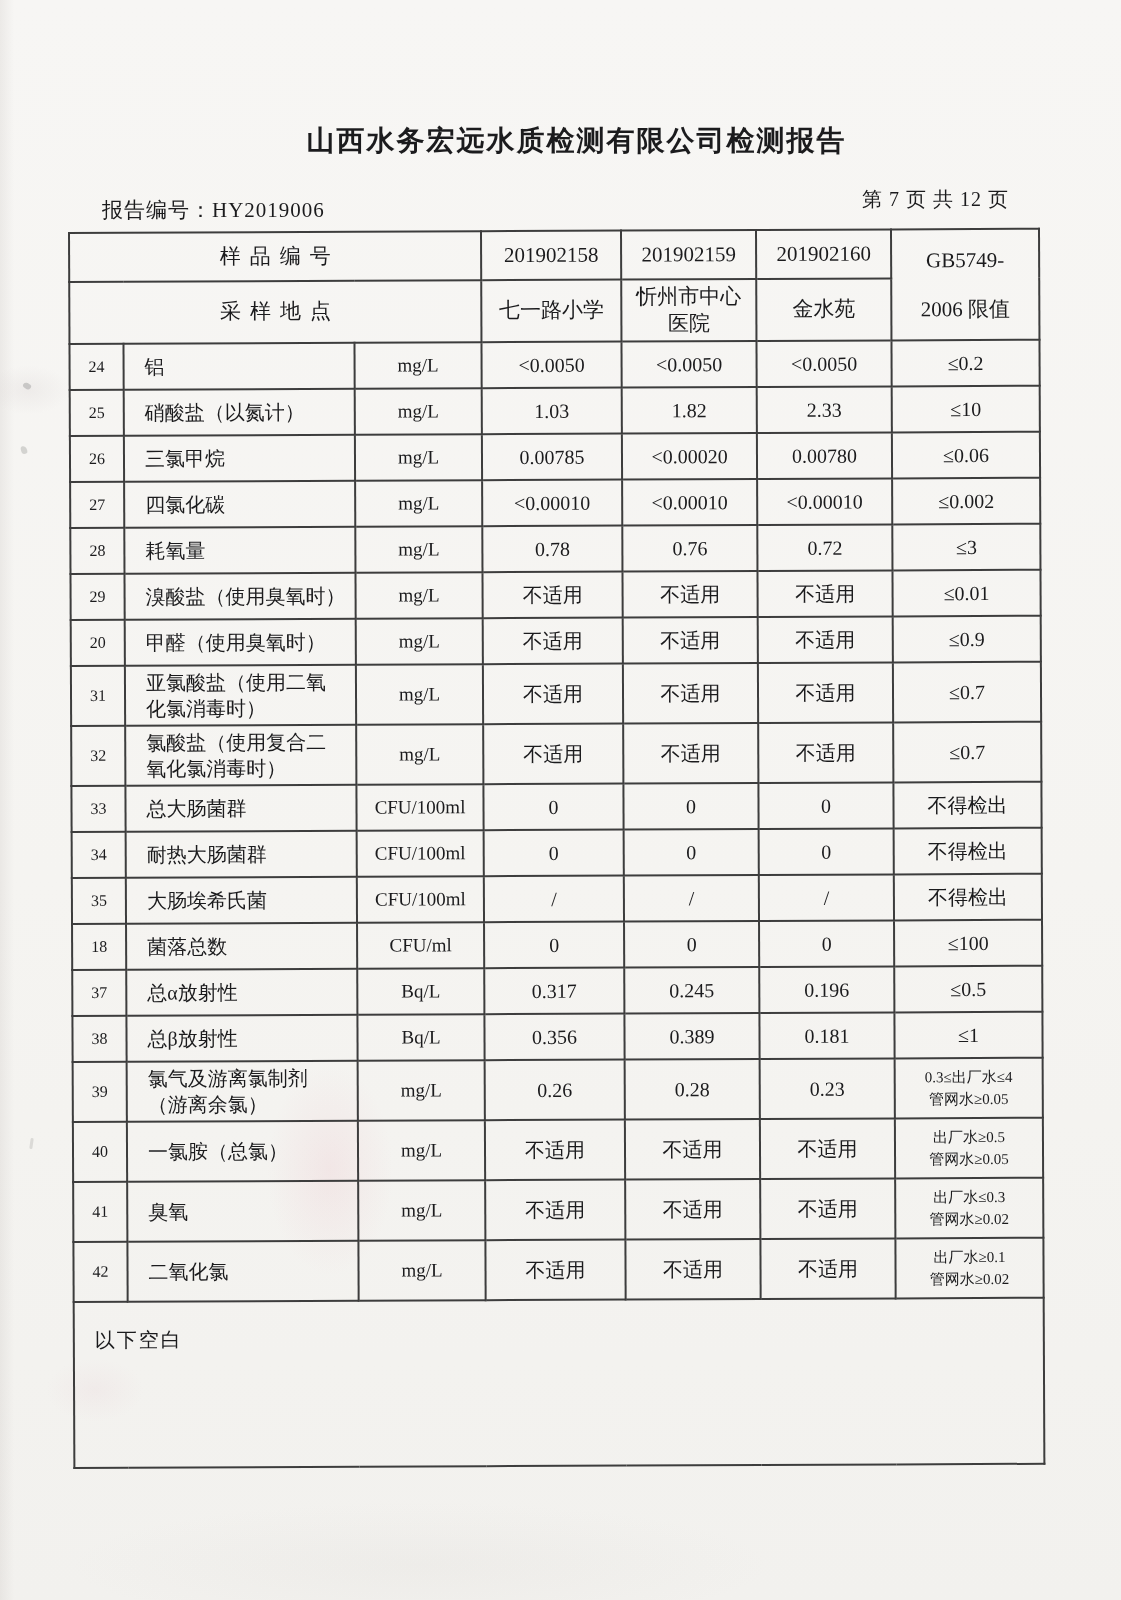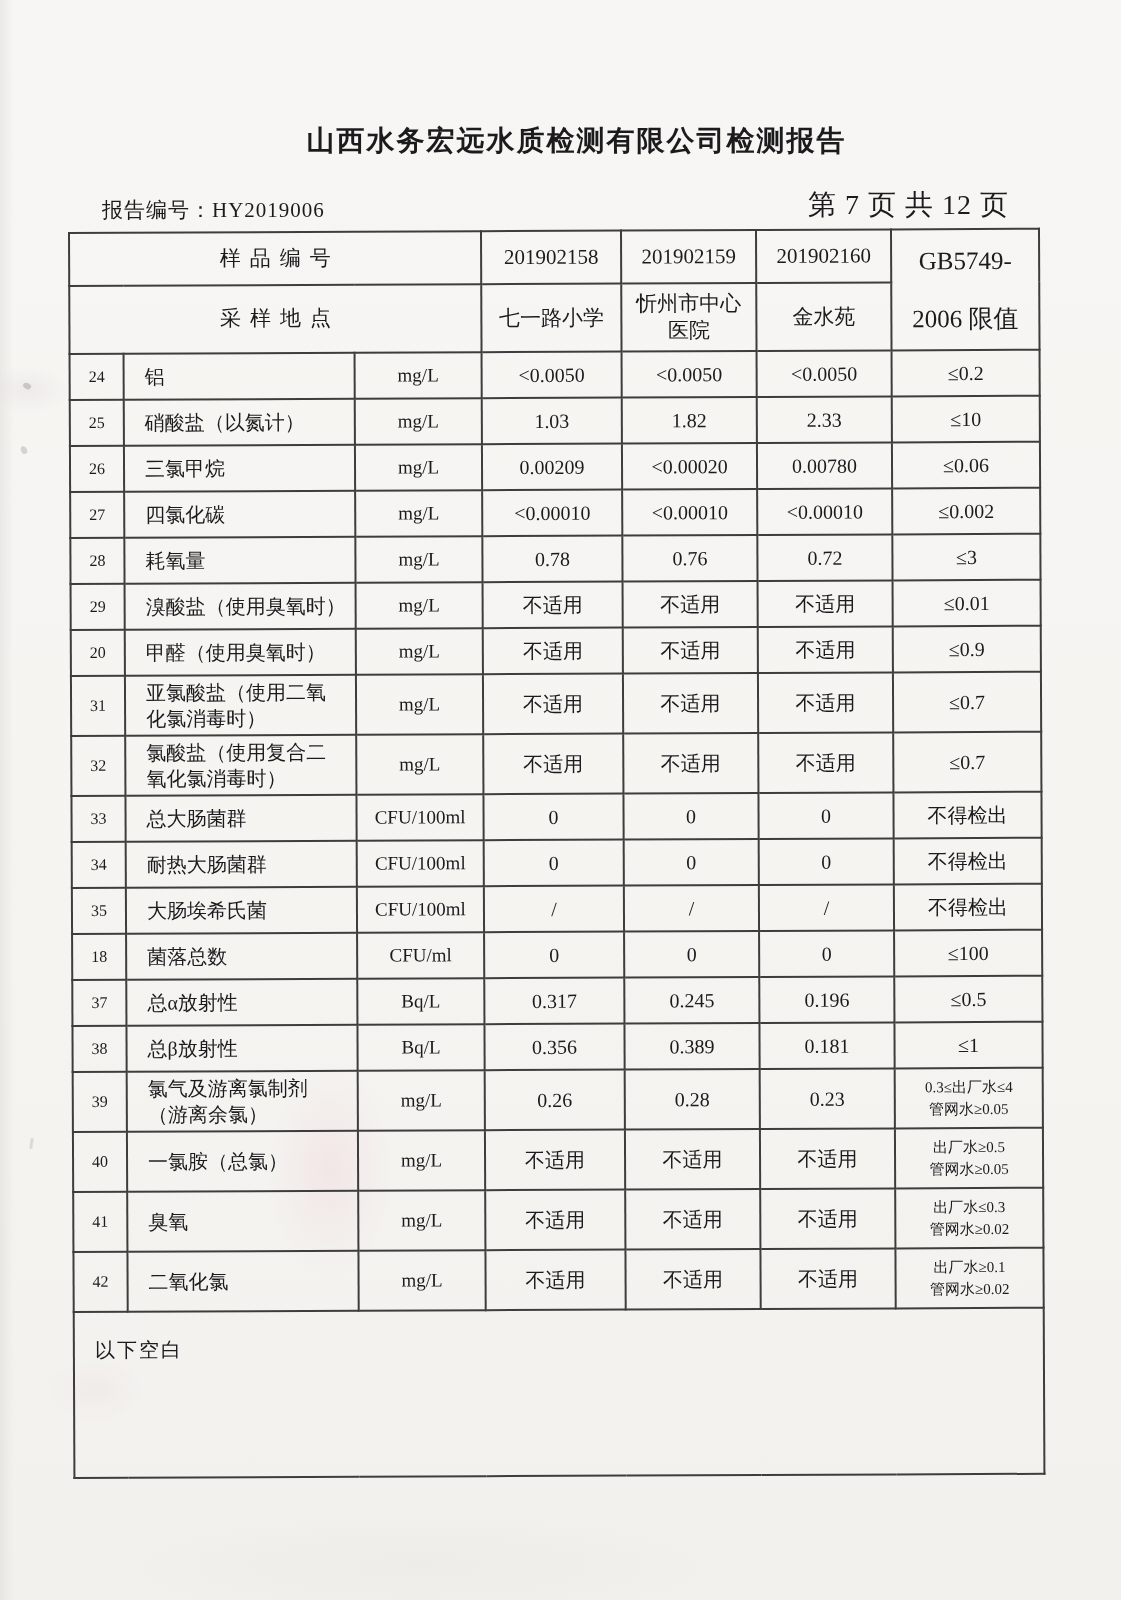--- a/index.html
+++ b/index.html
@@ -21,7 +21,7 @@
     font-size:28px;font-weight:700;letter-spacing:2px;
   }
   .report-no{position:absolute;top:196px;left:76px;font-size:21px;letter-spacing:1px;margin-left:26px;}
-  .page-indicator{position:absolute;top:186px;right:112px;font-size:28px;letter-spacing:1px;text-align:center;}
+  .page-indicator{position:absolute;top:186px;right:112px;font-size:20px;letter-spacing:1px;text-align:center;}
   .table-wrap{position:absolute;top:232px;left:68px;transform:rotate(-0.25deg);transform-origin:top left;}
   table{border-collapse:collapse;table-layout:fixed;width:970px;background:transparent;}
   td{

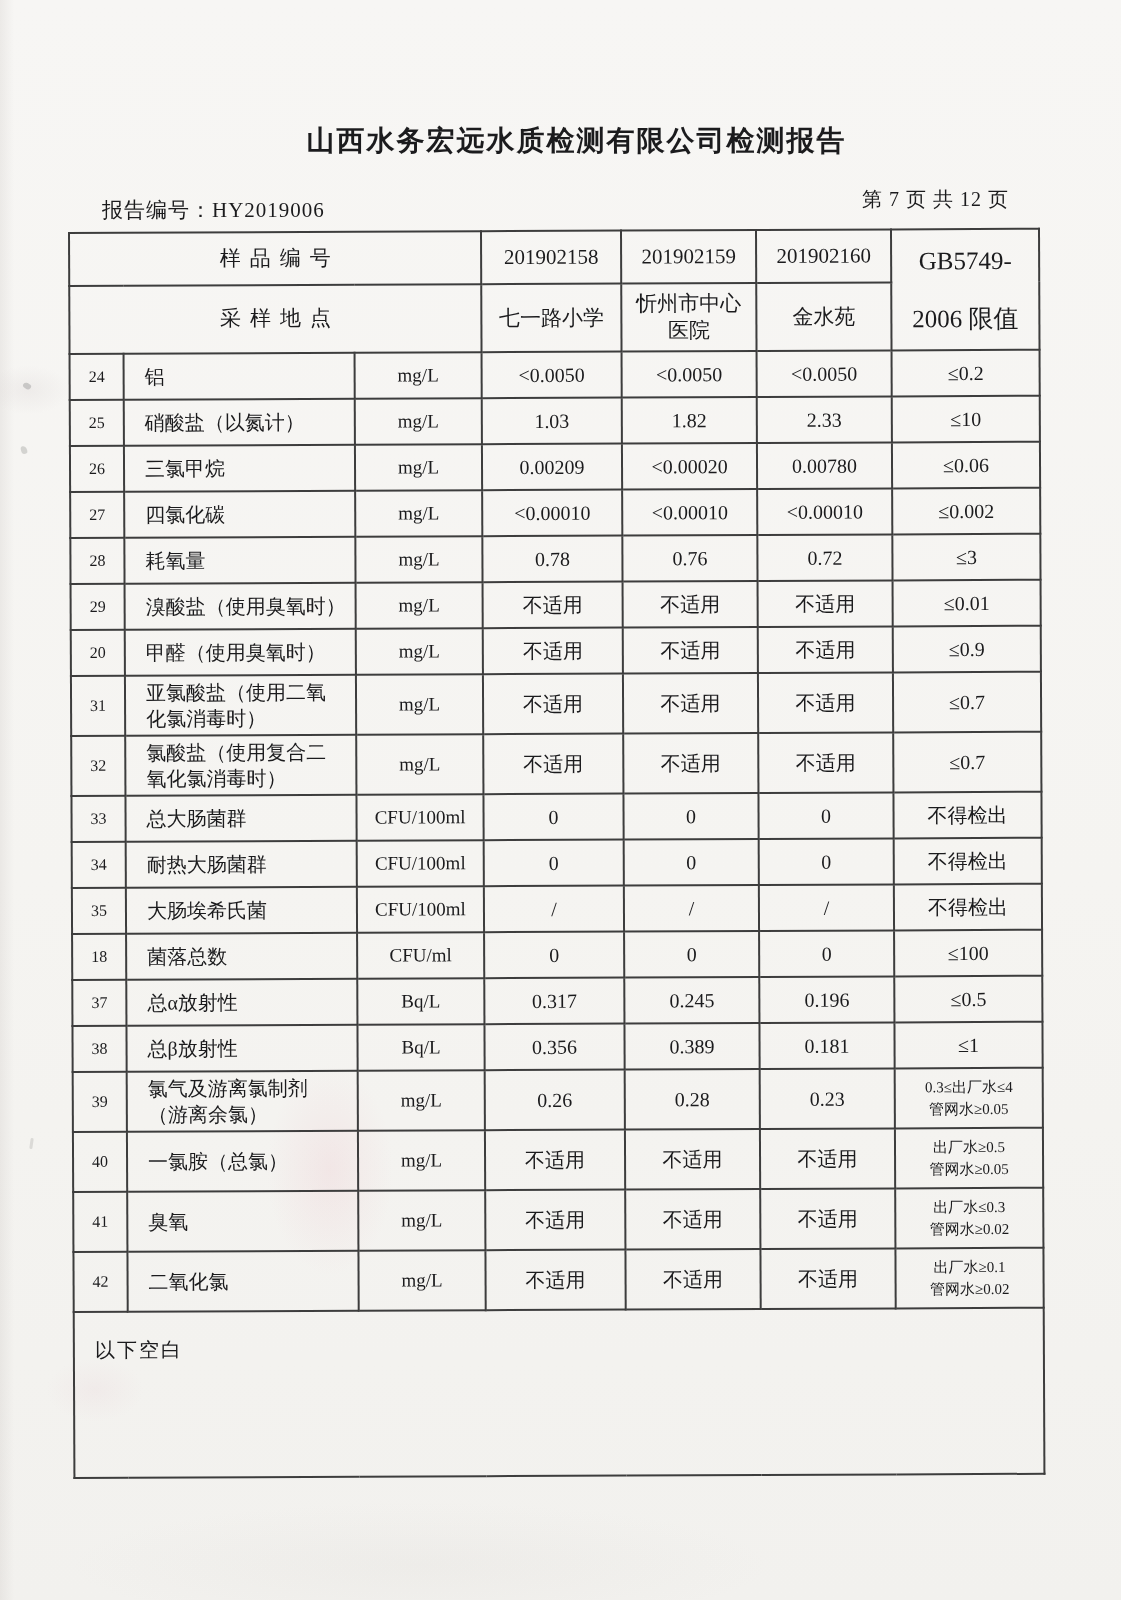--- a/index.html
+++ b/index.html
@@ -33,7 +33,7 @@
   thead tr.r2{height:62px;}
   thead td{font-size:21px;}
   .spread{letter-spacing:9px;padding-left:13px;}
-  .limit-head{white-space:pre-line;line-height:2.3;font-size:25px;}
+  .limit-head{white-space:pre-line;line-height:2.3;font-size:21px;}
   .loc{white-space:pre-line;line-height:1.3;}
   tbody tr{height:46px;}
   tbody tr.tall{height:60px;}

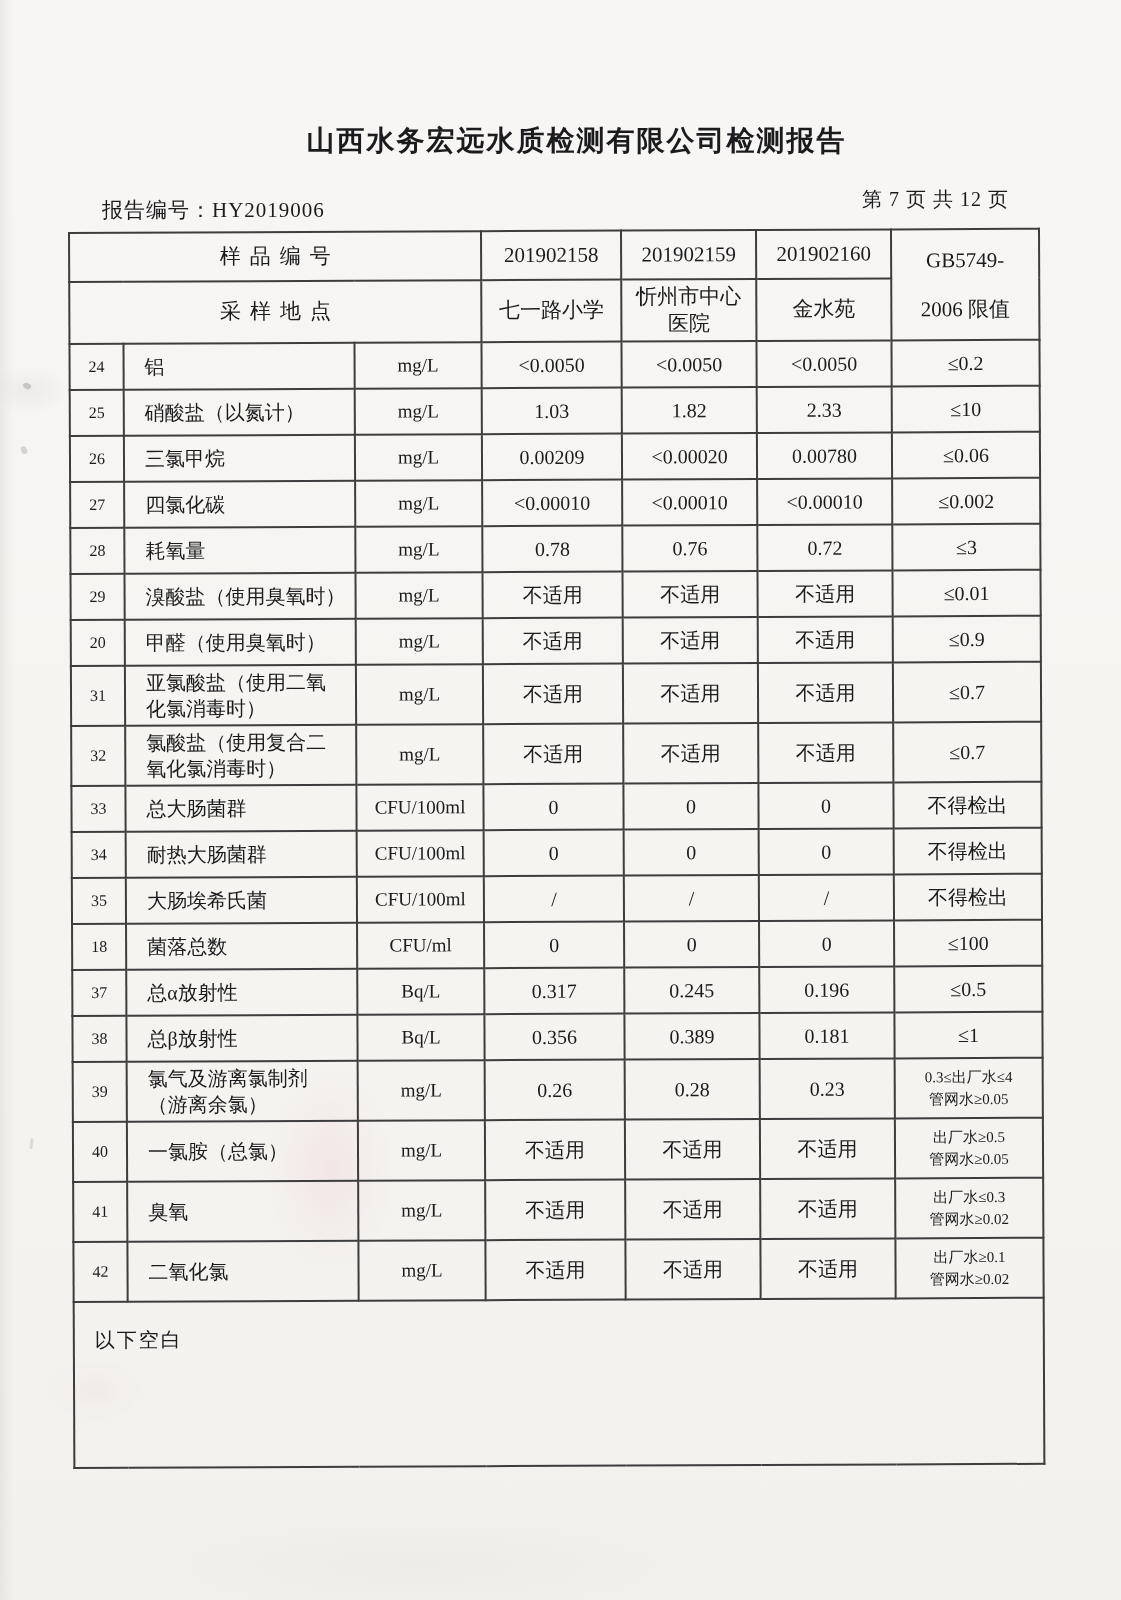--- a/index.html
+++ b/index.html
@@ -106,7 +106,7 @@
     <td class="c-no">26</td>
     <td class="c-name">三氯甲烷</td>
     <td class="c-unit">mg/L</td>
-    <td class="c-val">0.00209</td>
+    <td class="c-val">0.00785</td>
     <td class="c-val">&lt;0.00020</td>
     <td class="c-val">0.00780</td>
     <td class="c-limit">≤0.06</td>

